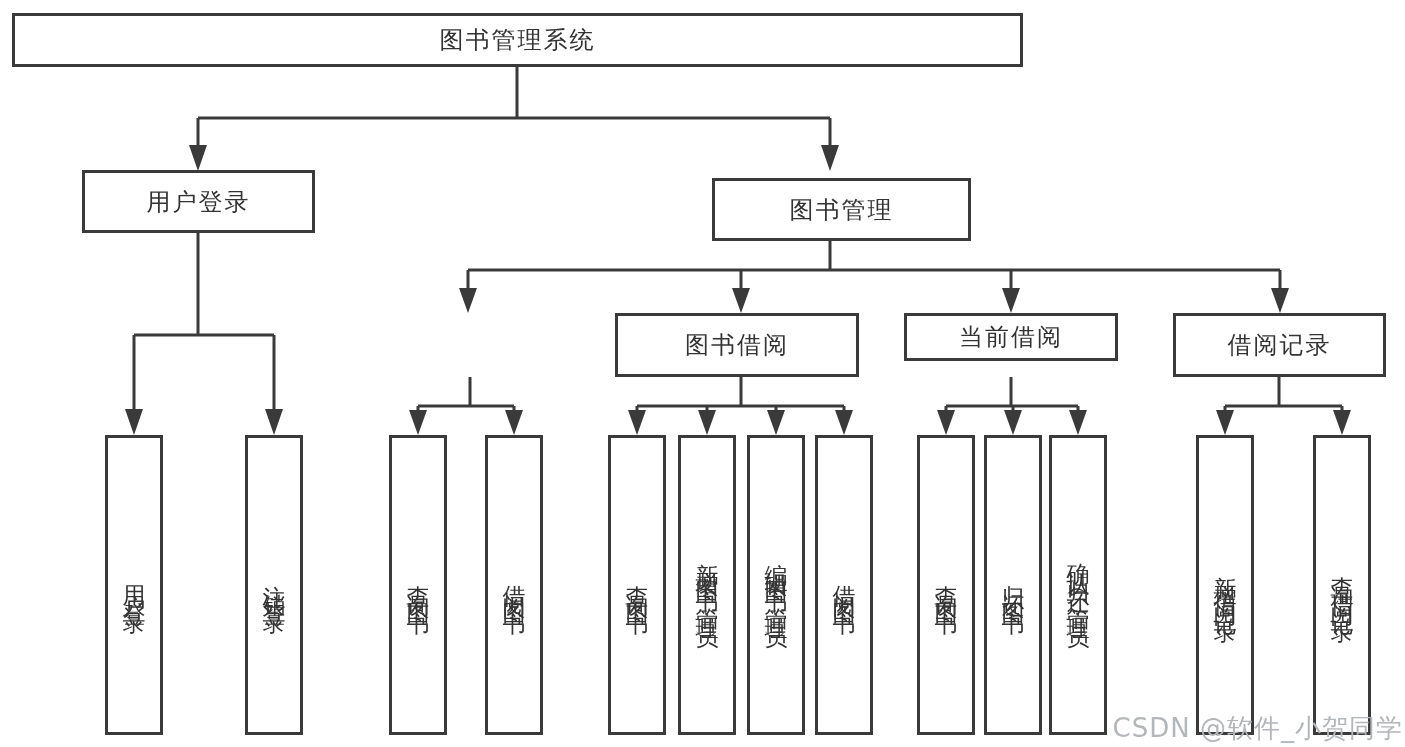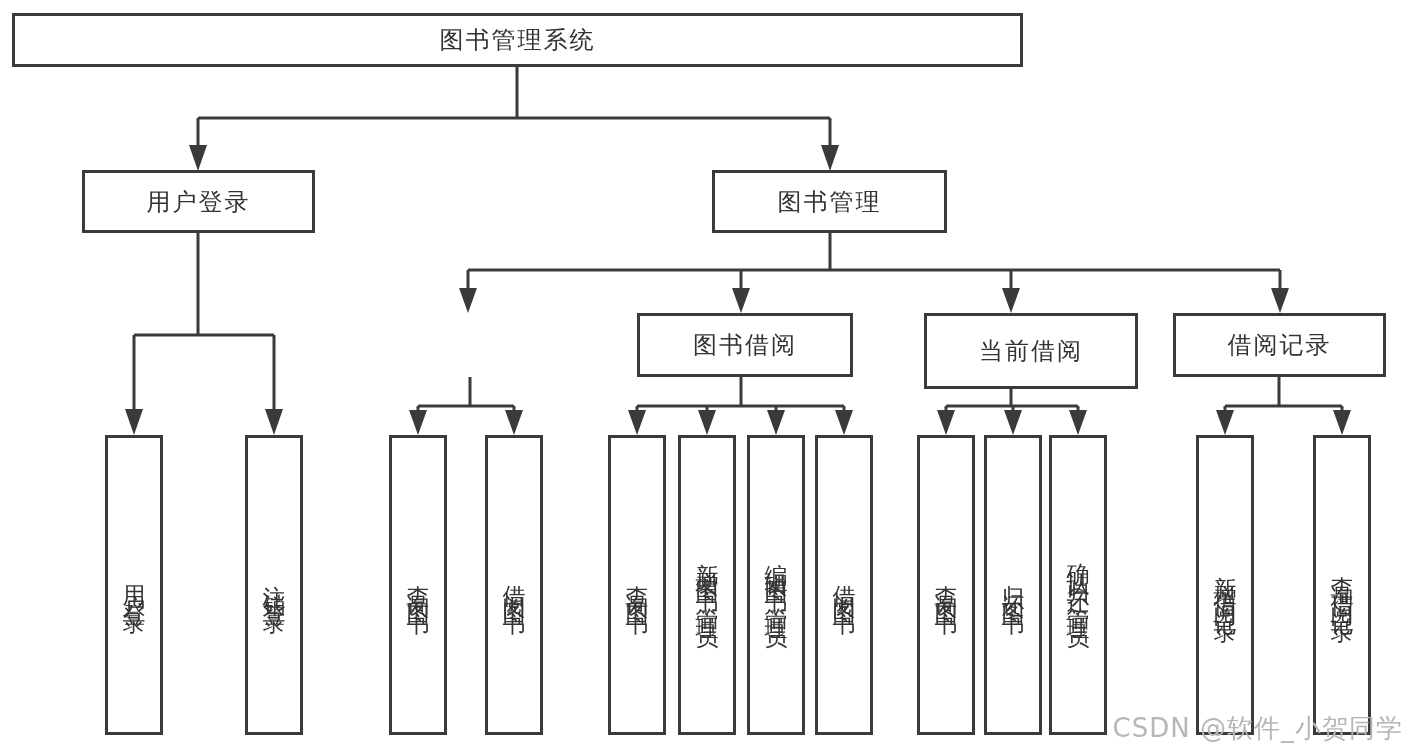--- a/index.html
+++ b/index.html
@@ -96,7 +96,7 @@
   <div class="node" style="left:82px;top:170px;width:233px;height:63px">
     <span class="lbl">用户登录</span>
   </div>
-  <div class="node" style="left:712px;top:170px;width:235px;height:63px">
+  <div class="node" style="left:712px;top:178px;width:259px;height:63px">
     <span class="lbl">图书管理</span>
   </div>
 

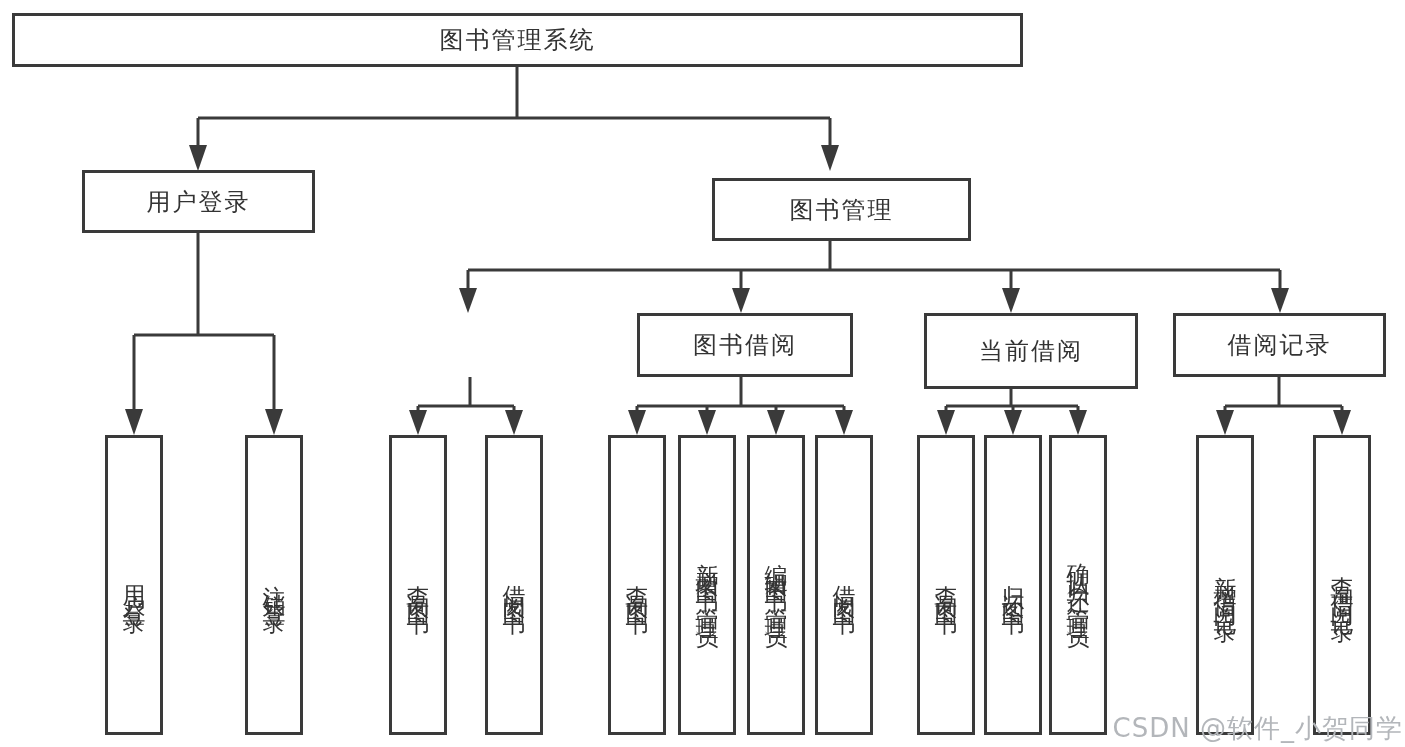--- a/index.html
+++ b/index.html
@@ -100,7 +100,7 @@
     <span class="lbl">图书管理</span>
   </div>
 
-  <div class="node" style="left:637px;top:313px;width:216px;height:64px">
+  <div class="node" style="left:615px;top:313px;width:244px;height:64px">
     <span class="lbl">图书借阅</span>
   </div>
   <div class="node" style="left:924px;top:313px;width:214px;height:76px">

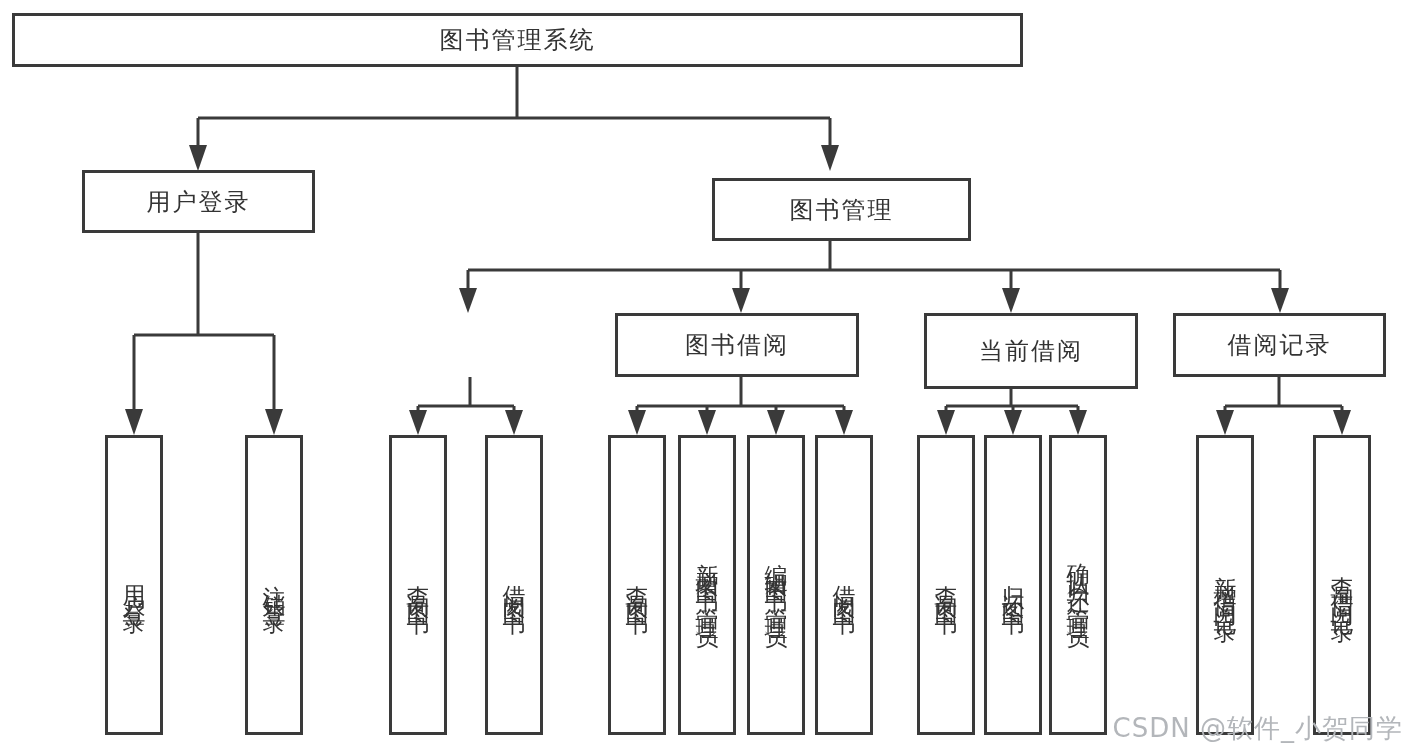--- a/index.html
+++ b/index.html
@@ -103,7 +103,7 @@
   <div class="node" style="left:615px;top:313px;width:244px;height:64px">
     <span class="lbl">图书借阅</span>
   </div>
-  <div class="node" style="left:924px;top:313px;width:214px;height:76px">
+  <div class="node" style="left:904px;top:313px;width:214px;height:48px">
     <span class="lbl">当前借阅</span>
   </div>
   <div class="node" style="left:1173px;top:313px;width:213px;height:64px">

